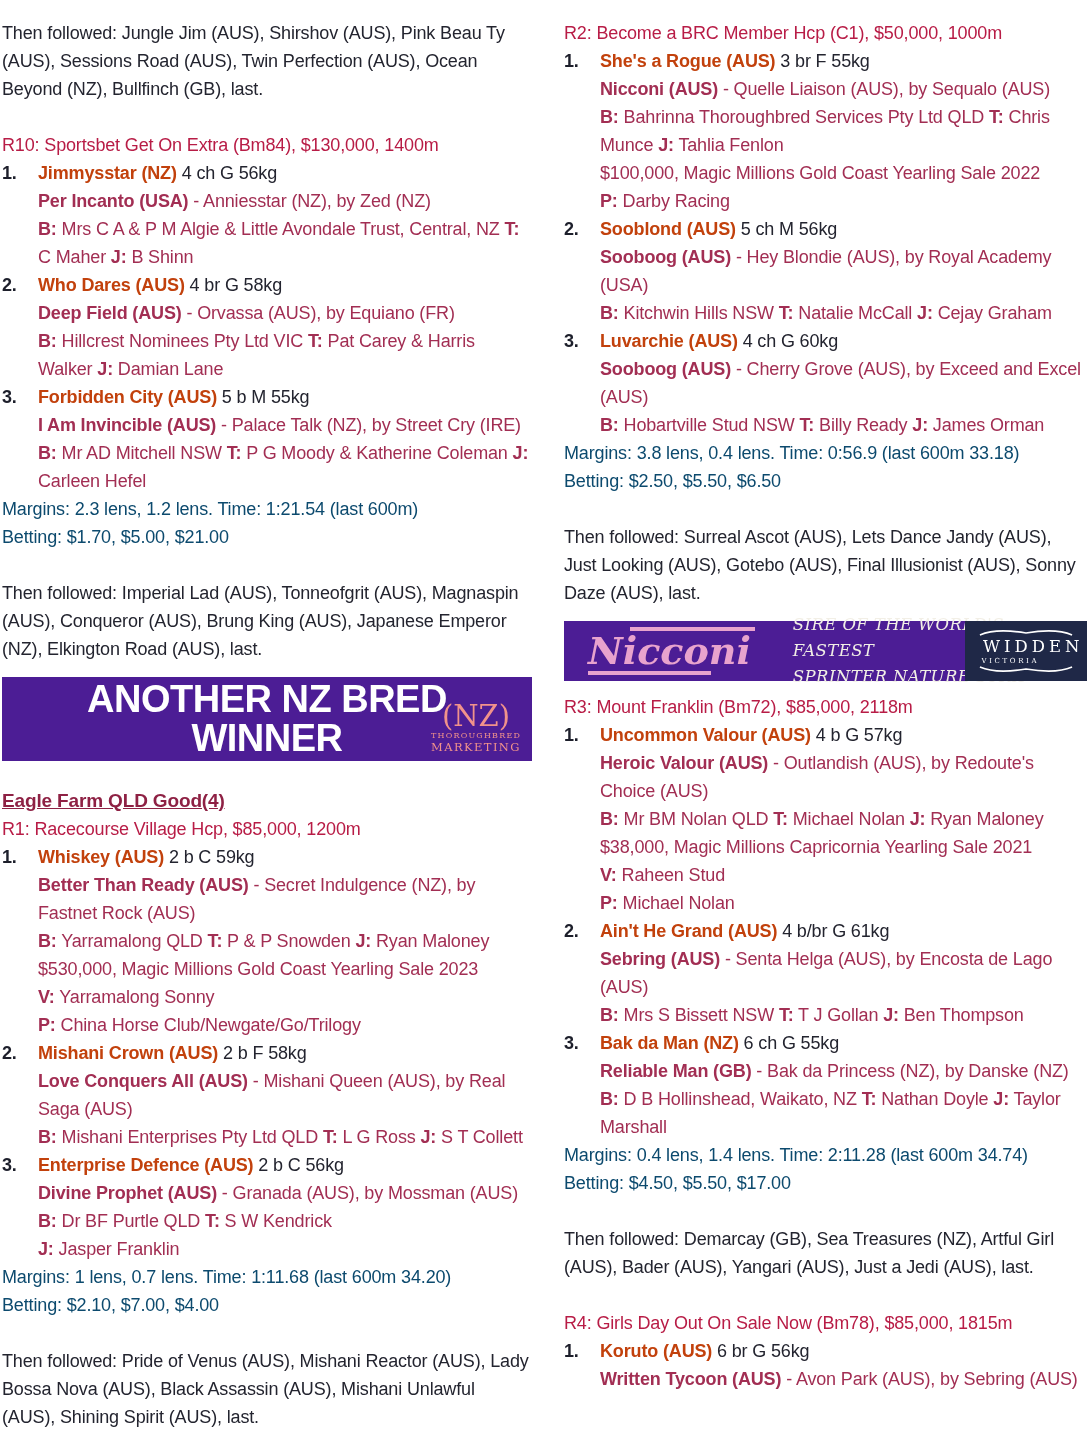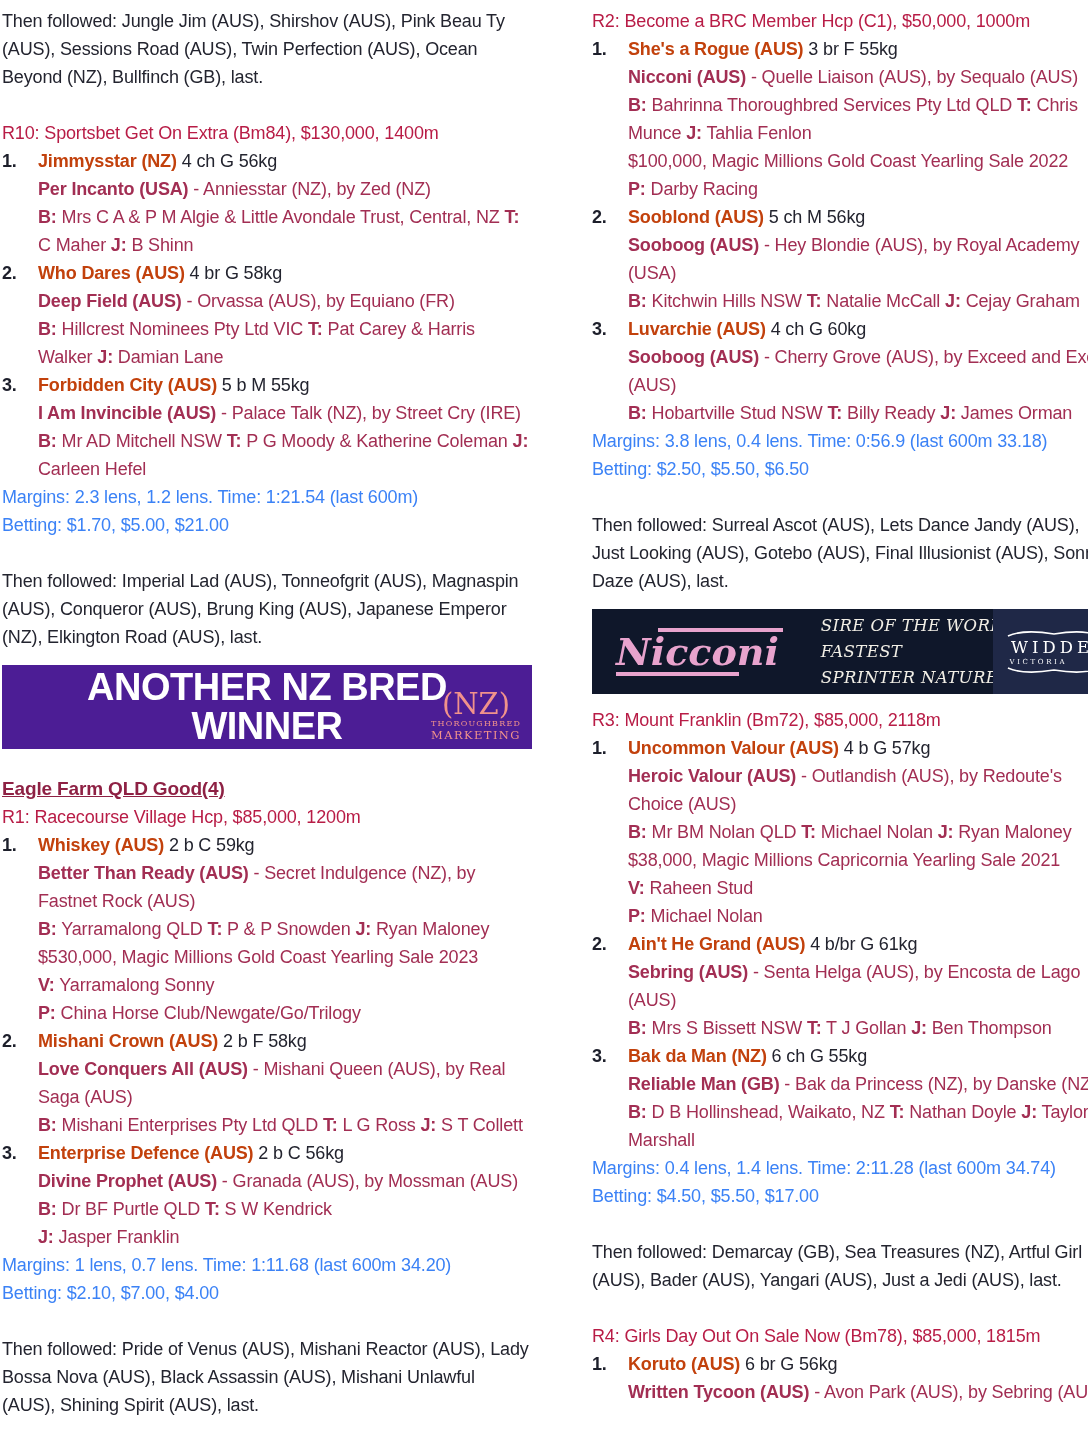--- a/index.html
+++ b/index.html
@@ -10,7 +10,7 @@
     font-size:18px; line-height:28px; letter-spacing:-0.15px;
     color:#23242f;
   }
-  .page { display:flex; padding-top:7px;gap:28px; }
+  .page { display:flex; padding-top:19px; }
   .col { flex:none; }
   .col.left  { width:530px; margin-left:2px; }
   .col.right { width:523px; margin-left:32px; }

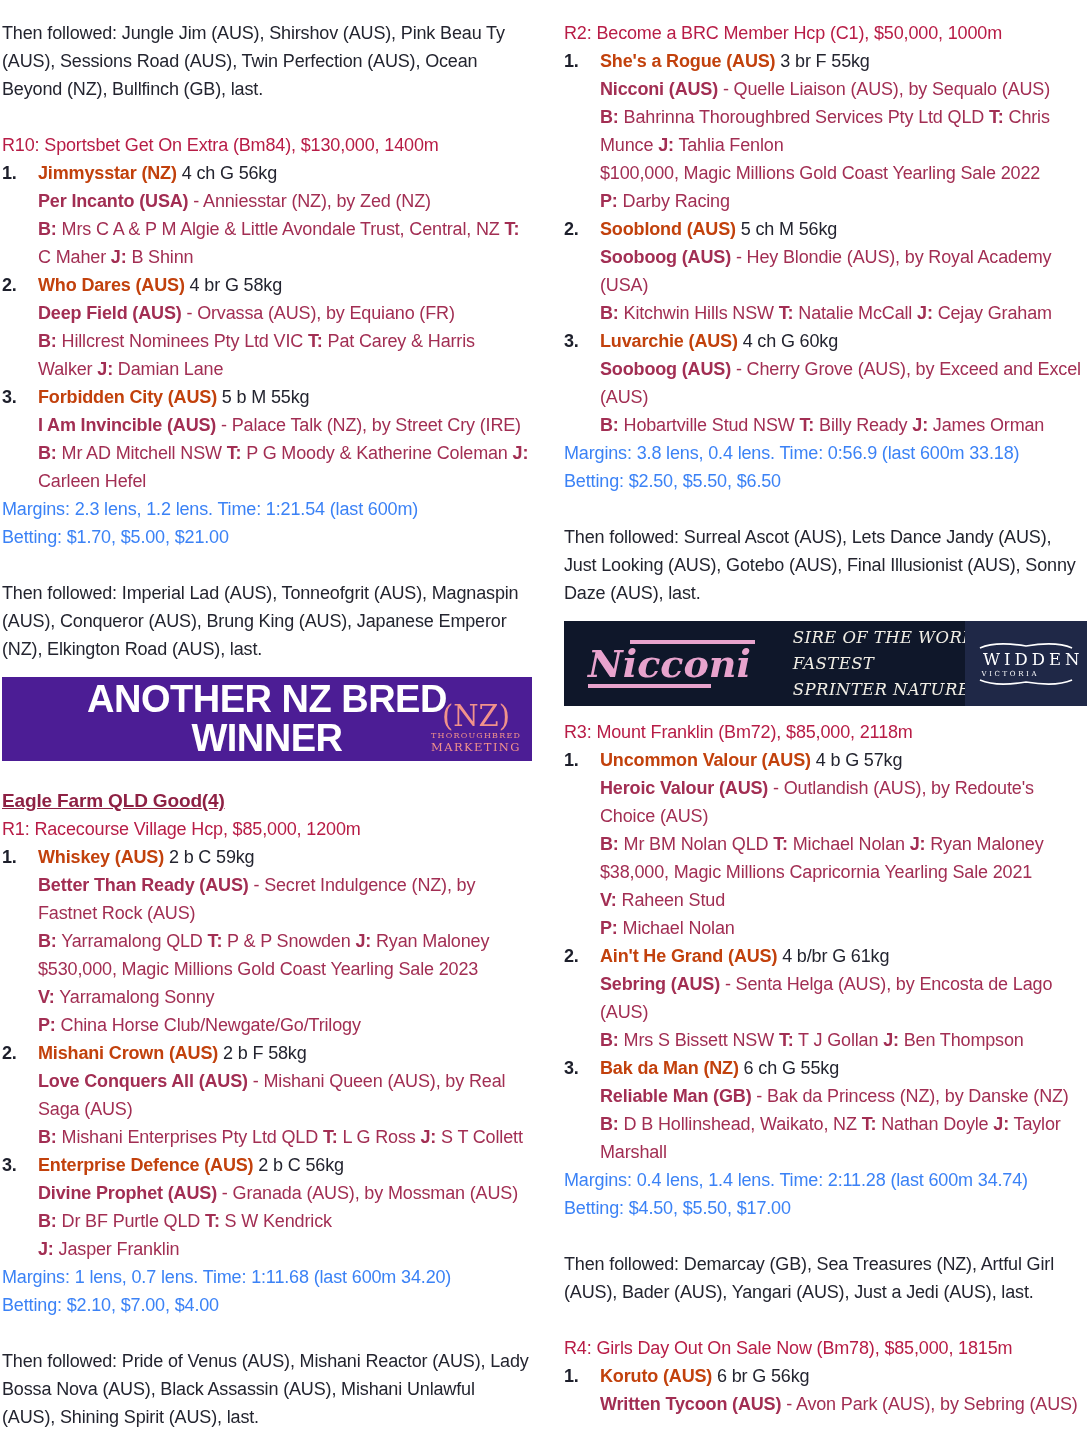--- a/index.html
+++ b/index.html
@@ -21,7 +21,7 @@
   .race-heading { color:#b81c46; }
   .venue-heading { color:#8e2144; font-weight:bold; text-decoration:underline; font-size:19px; }
   .venue-heading.gap { margin-top:26px; }
-  .meta { color:#3b82f6; }
+  .meta { color:#0c4a6e; }
 
   .result { display:flex; }
   .result .num { width:36px; flex:none; font-weight:bold; color:#1d1f2b; }

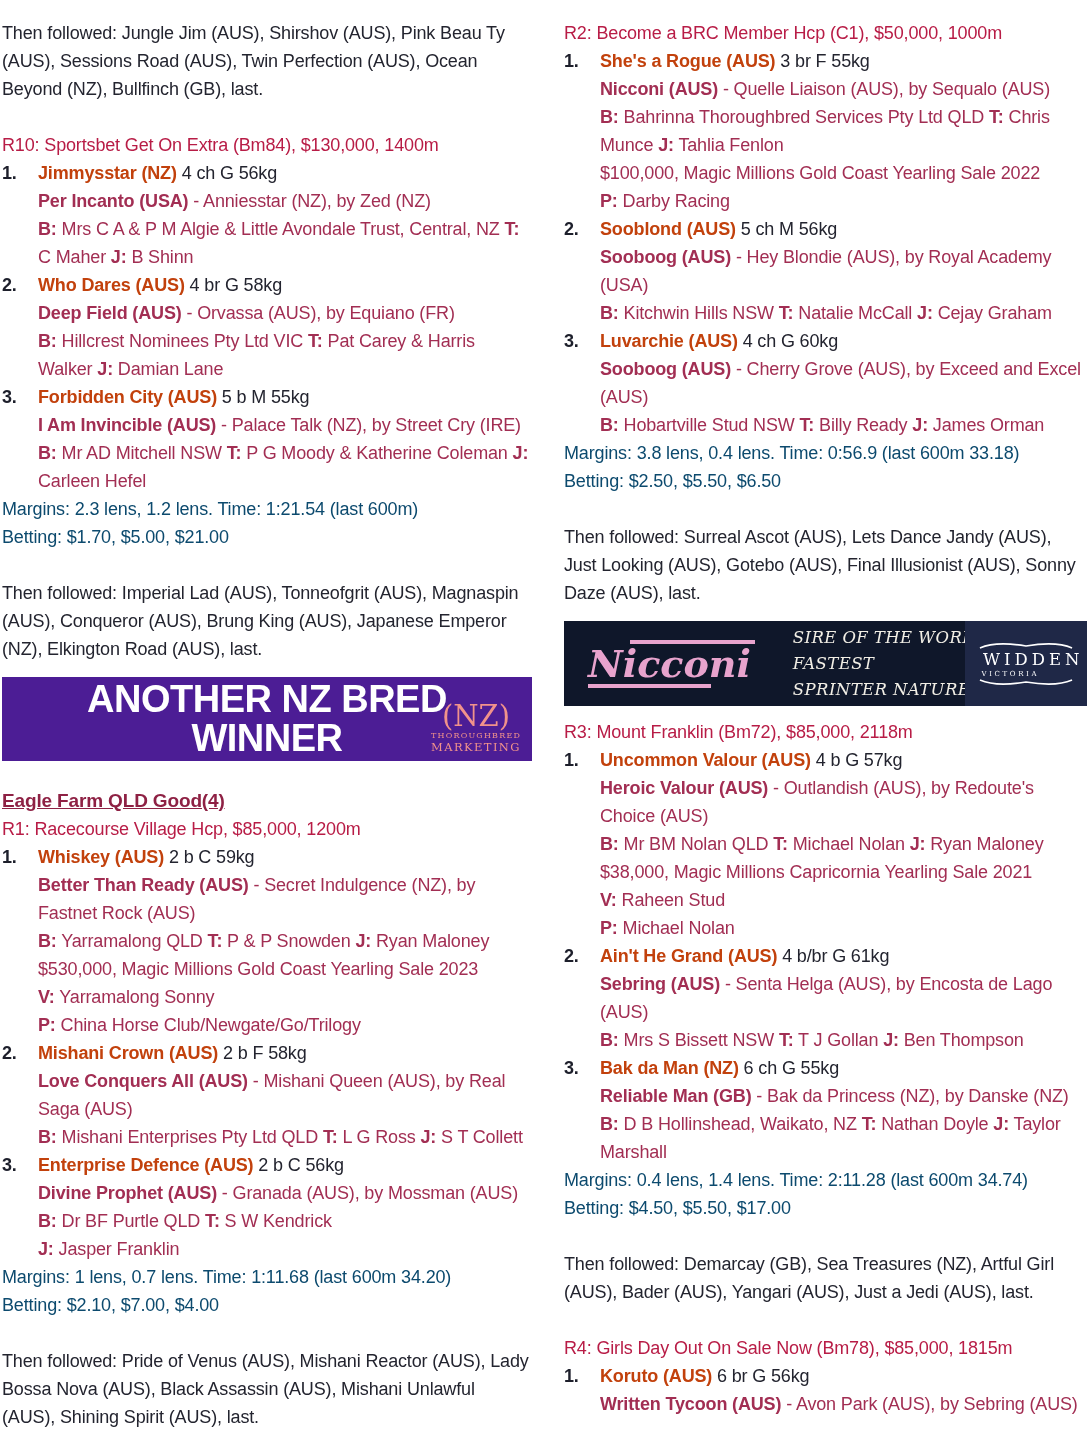--- a/index.html
+++ b/index.html
@@ -48,7 +48,7 @@
 
   
   .nicconi-banner {
-    position:relative; height:85px; background:#0f172a;
+    position:relative; height:60px; background:#4c1d95;
     margin-top:14px; margin-bottom:12px;
     display:flex; align-items:center; letter-spacing:0;
   }

